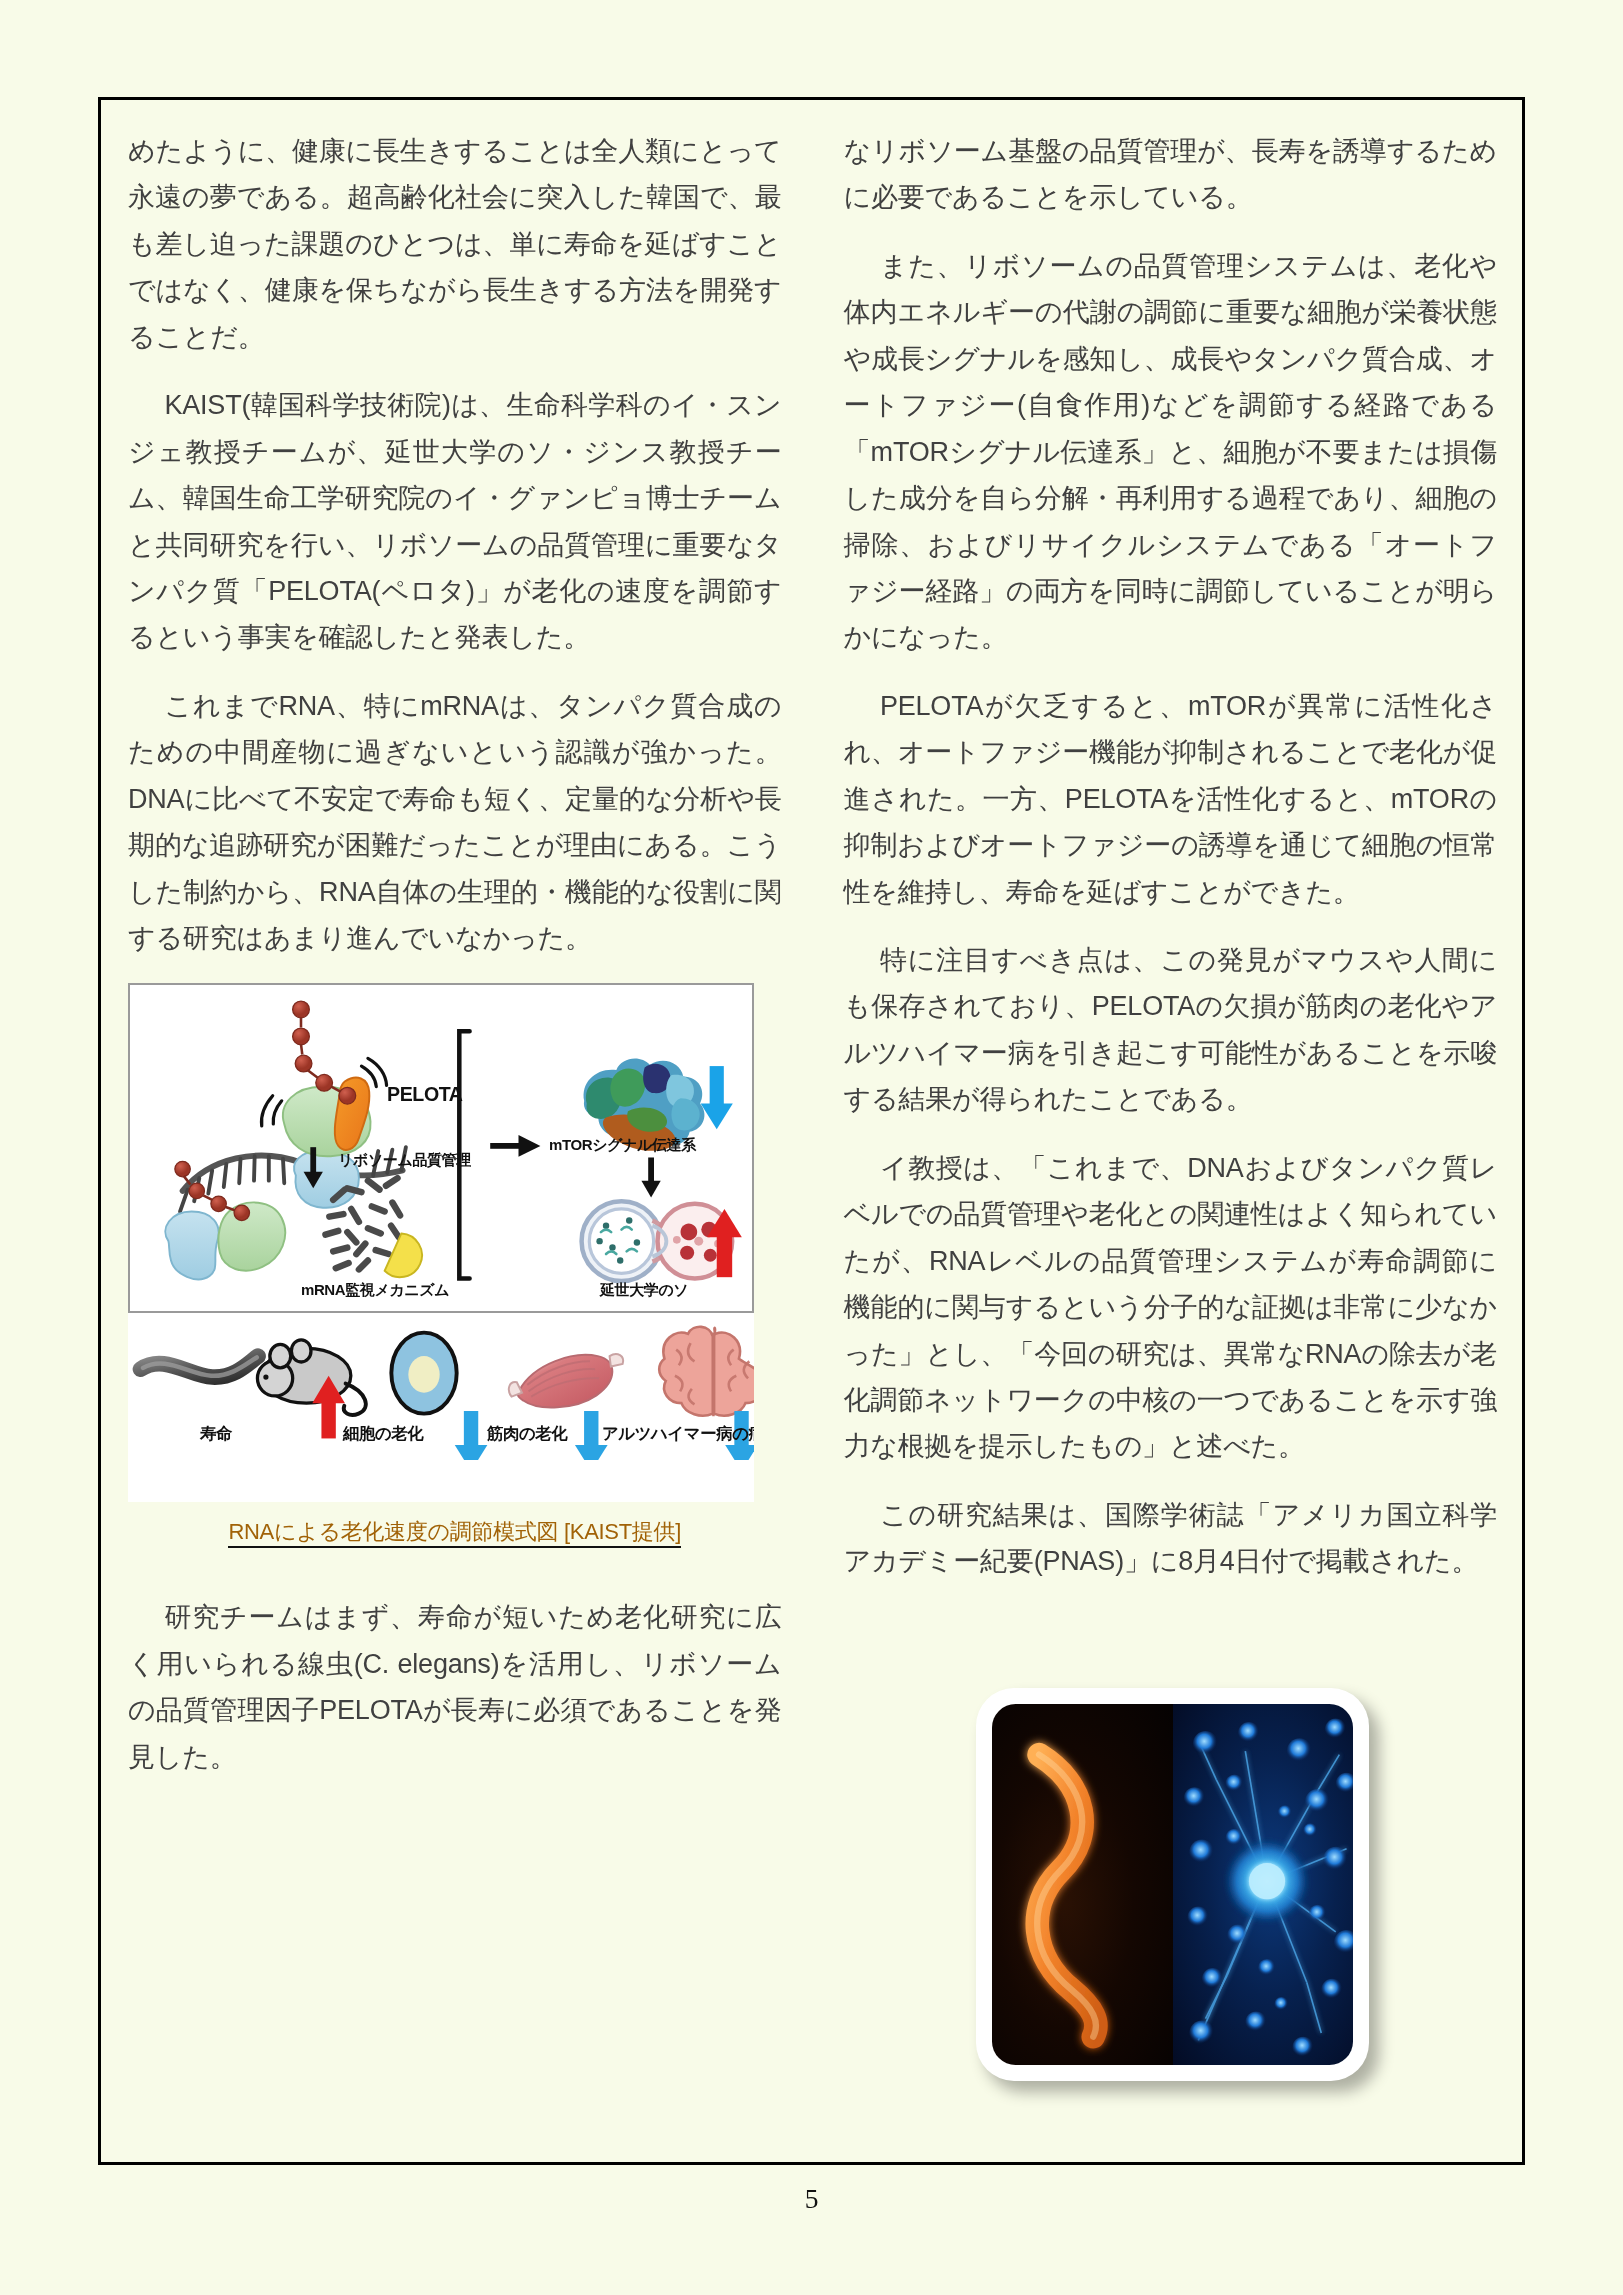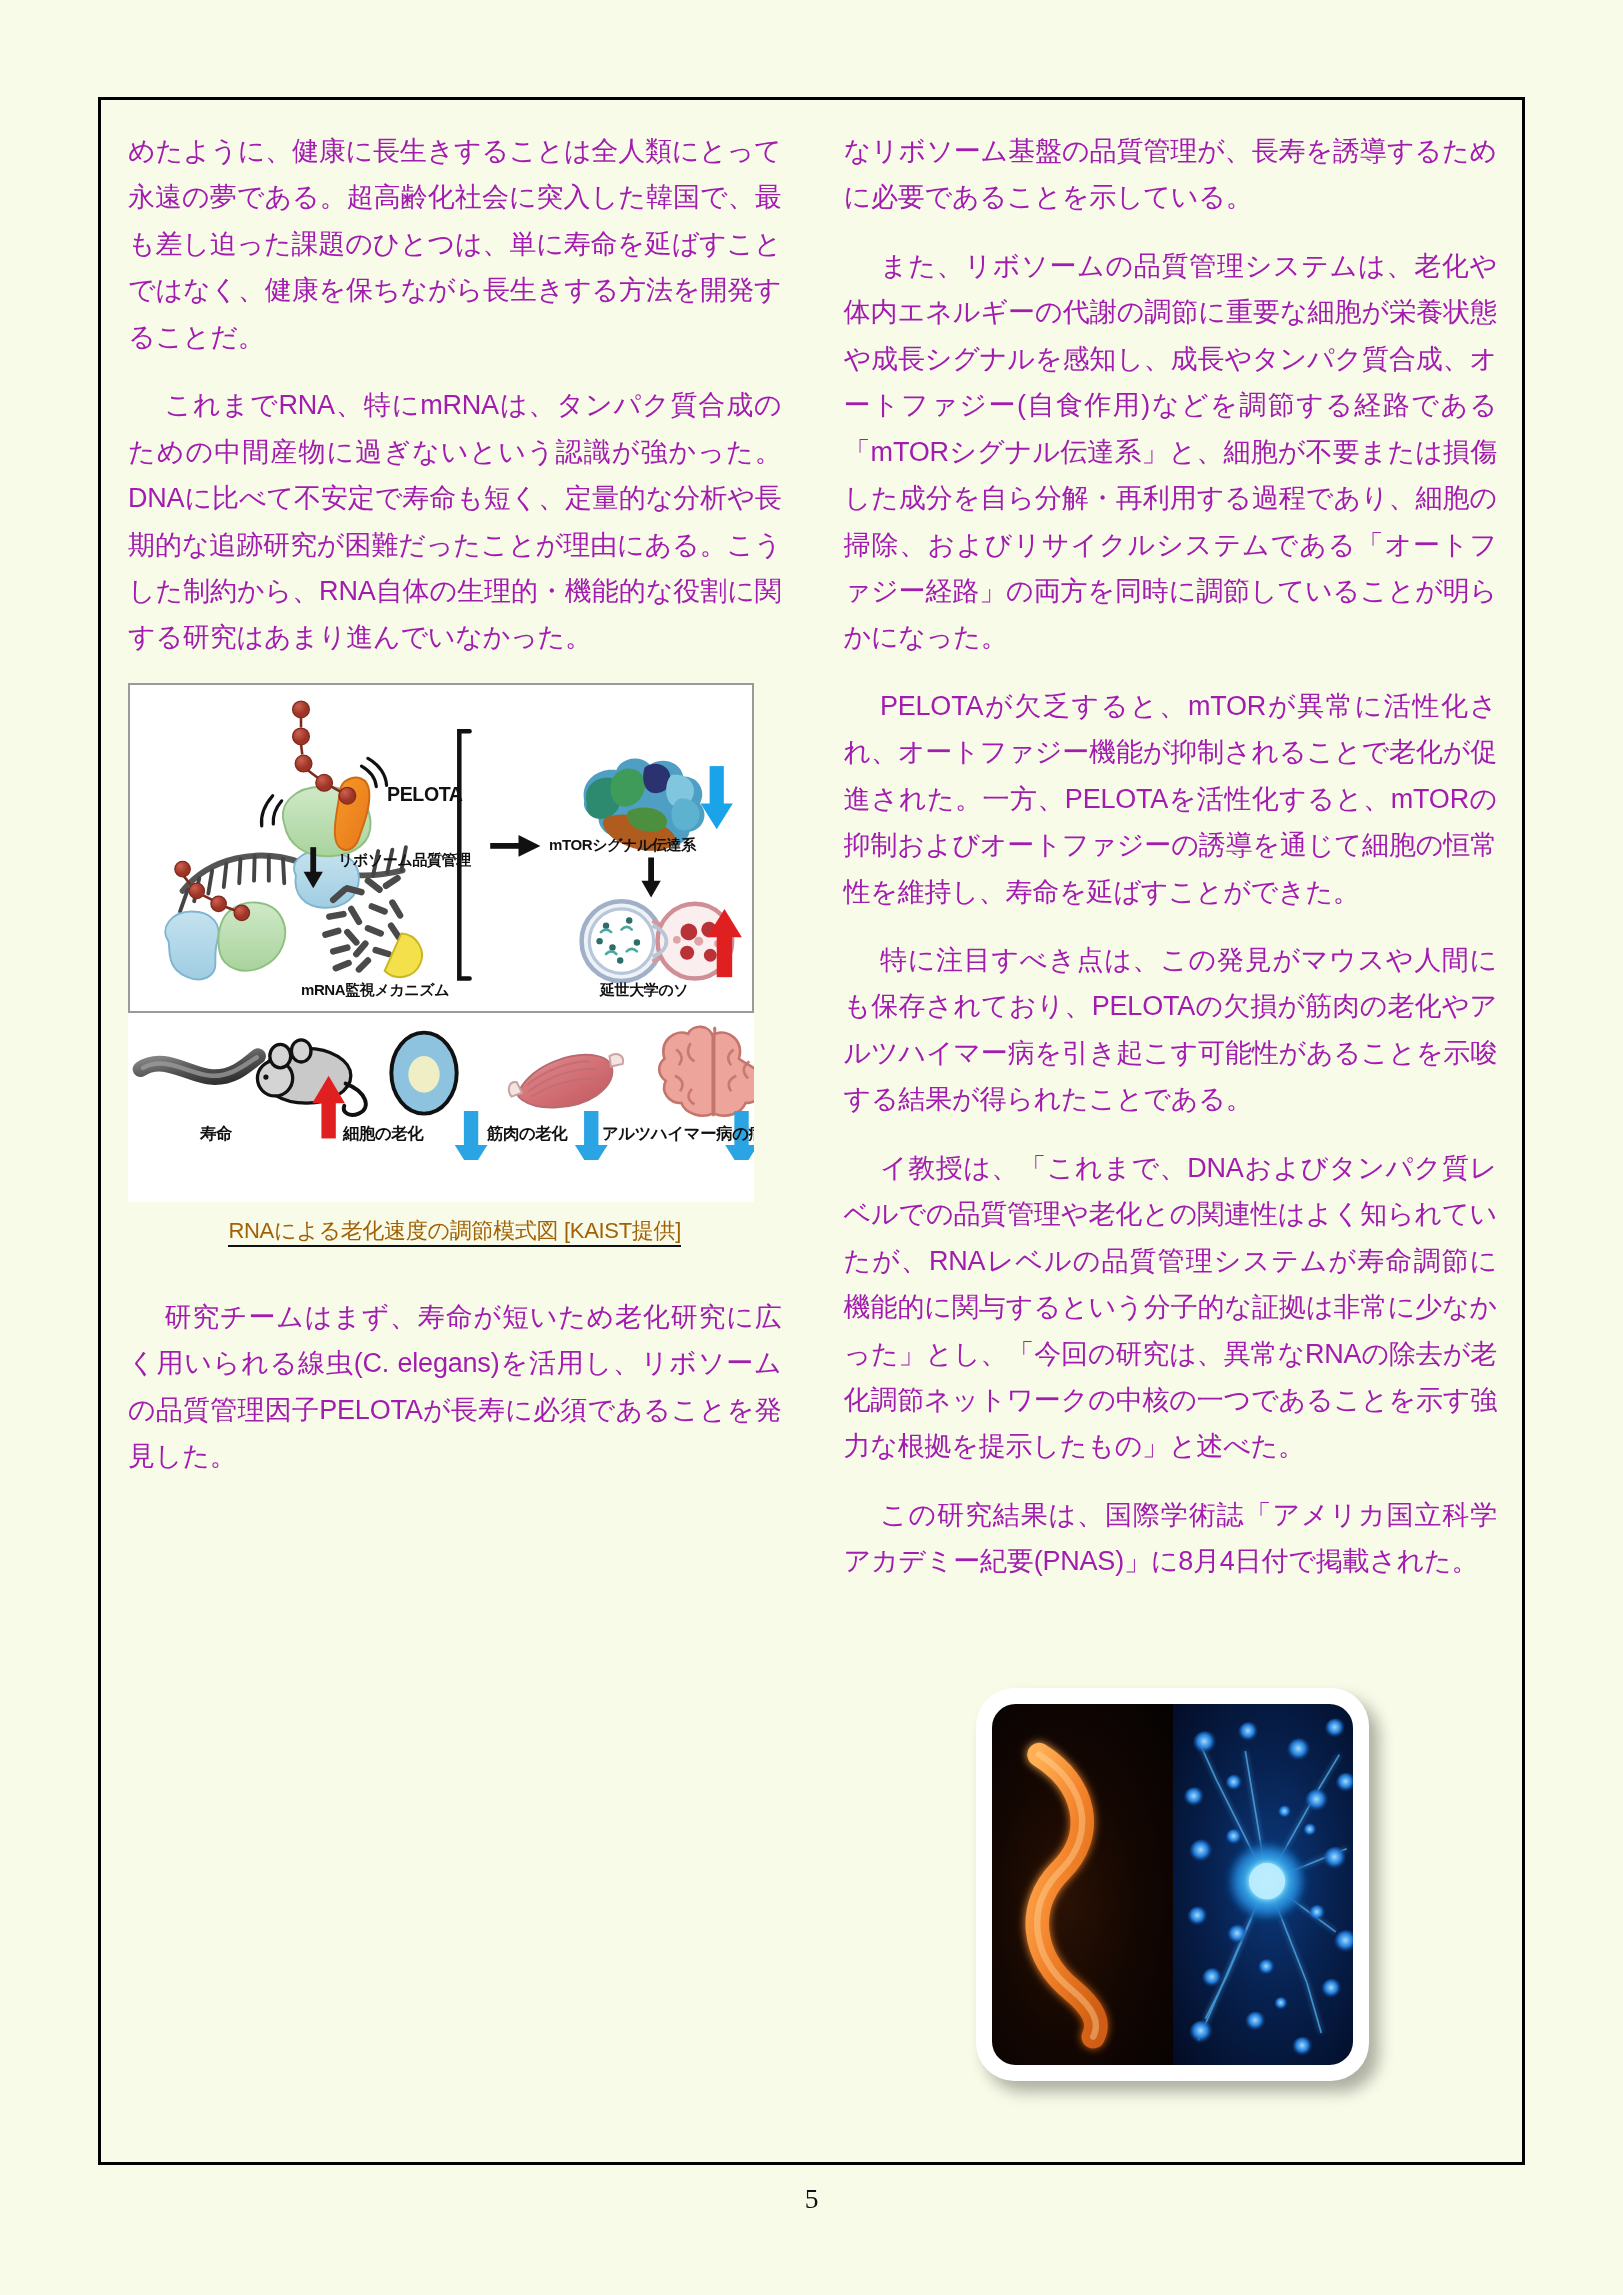--- a/index.html
+++ b/index.html
@@ -36,7 +36,7 @@
     margin:0 0 22px 0;
     font-size:27px;
     line-height:1.72;
-    color:#a21caf;
+    color:#404040;
     text-align:justify;
     text-justify:inter-character;
     letter-spacing:-0.2px;

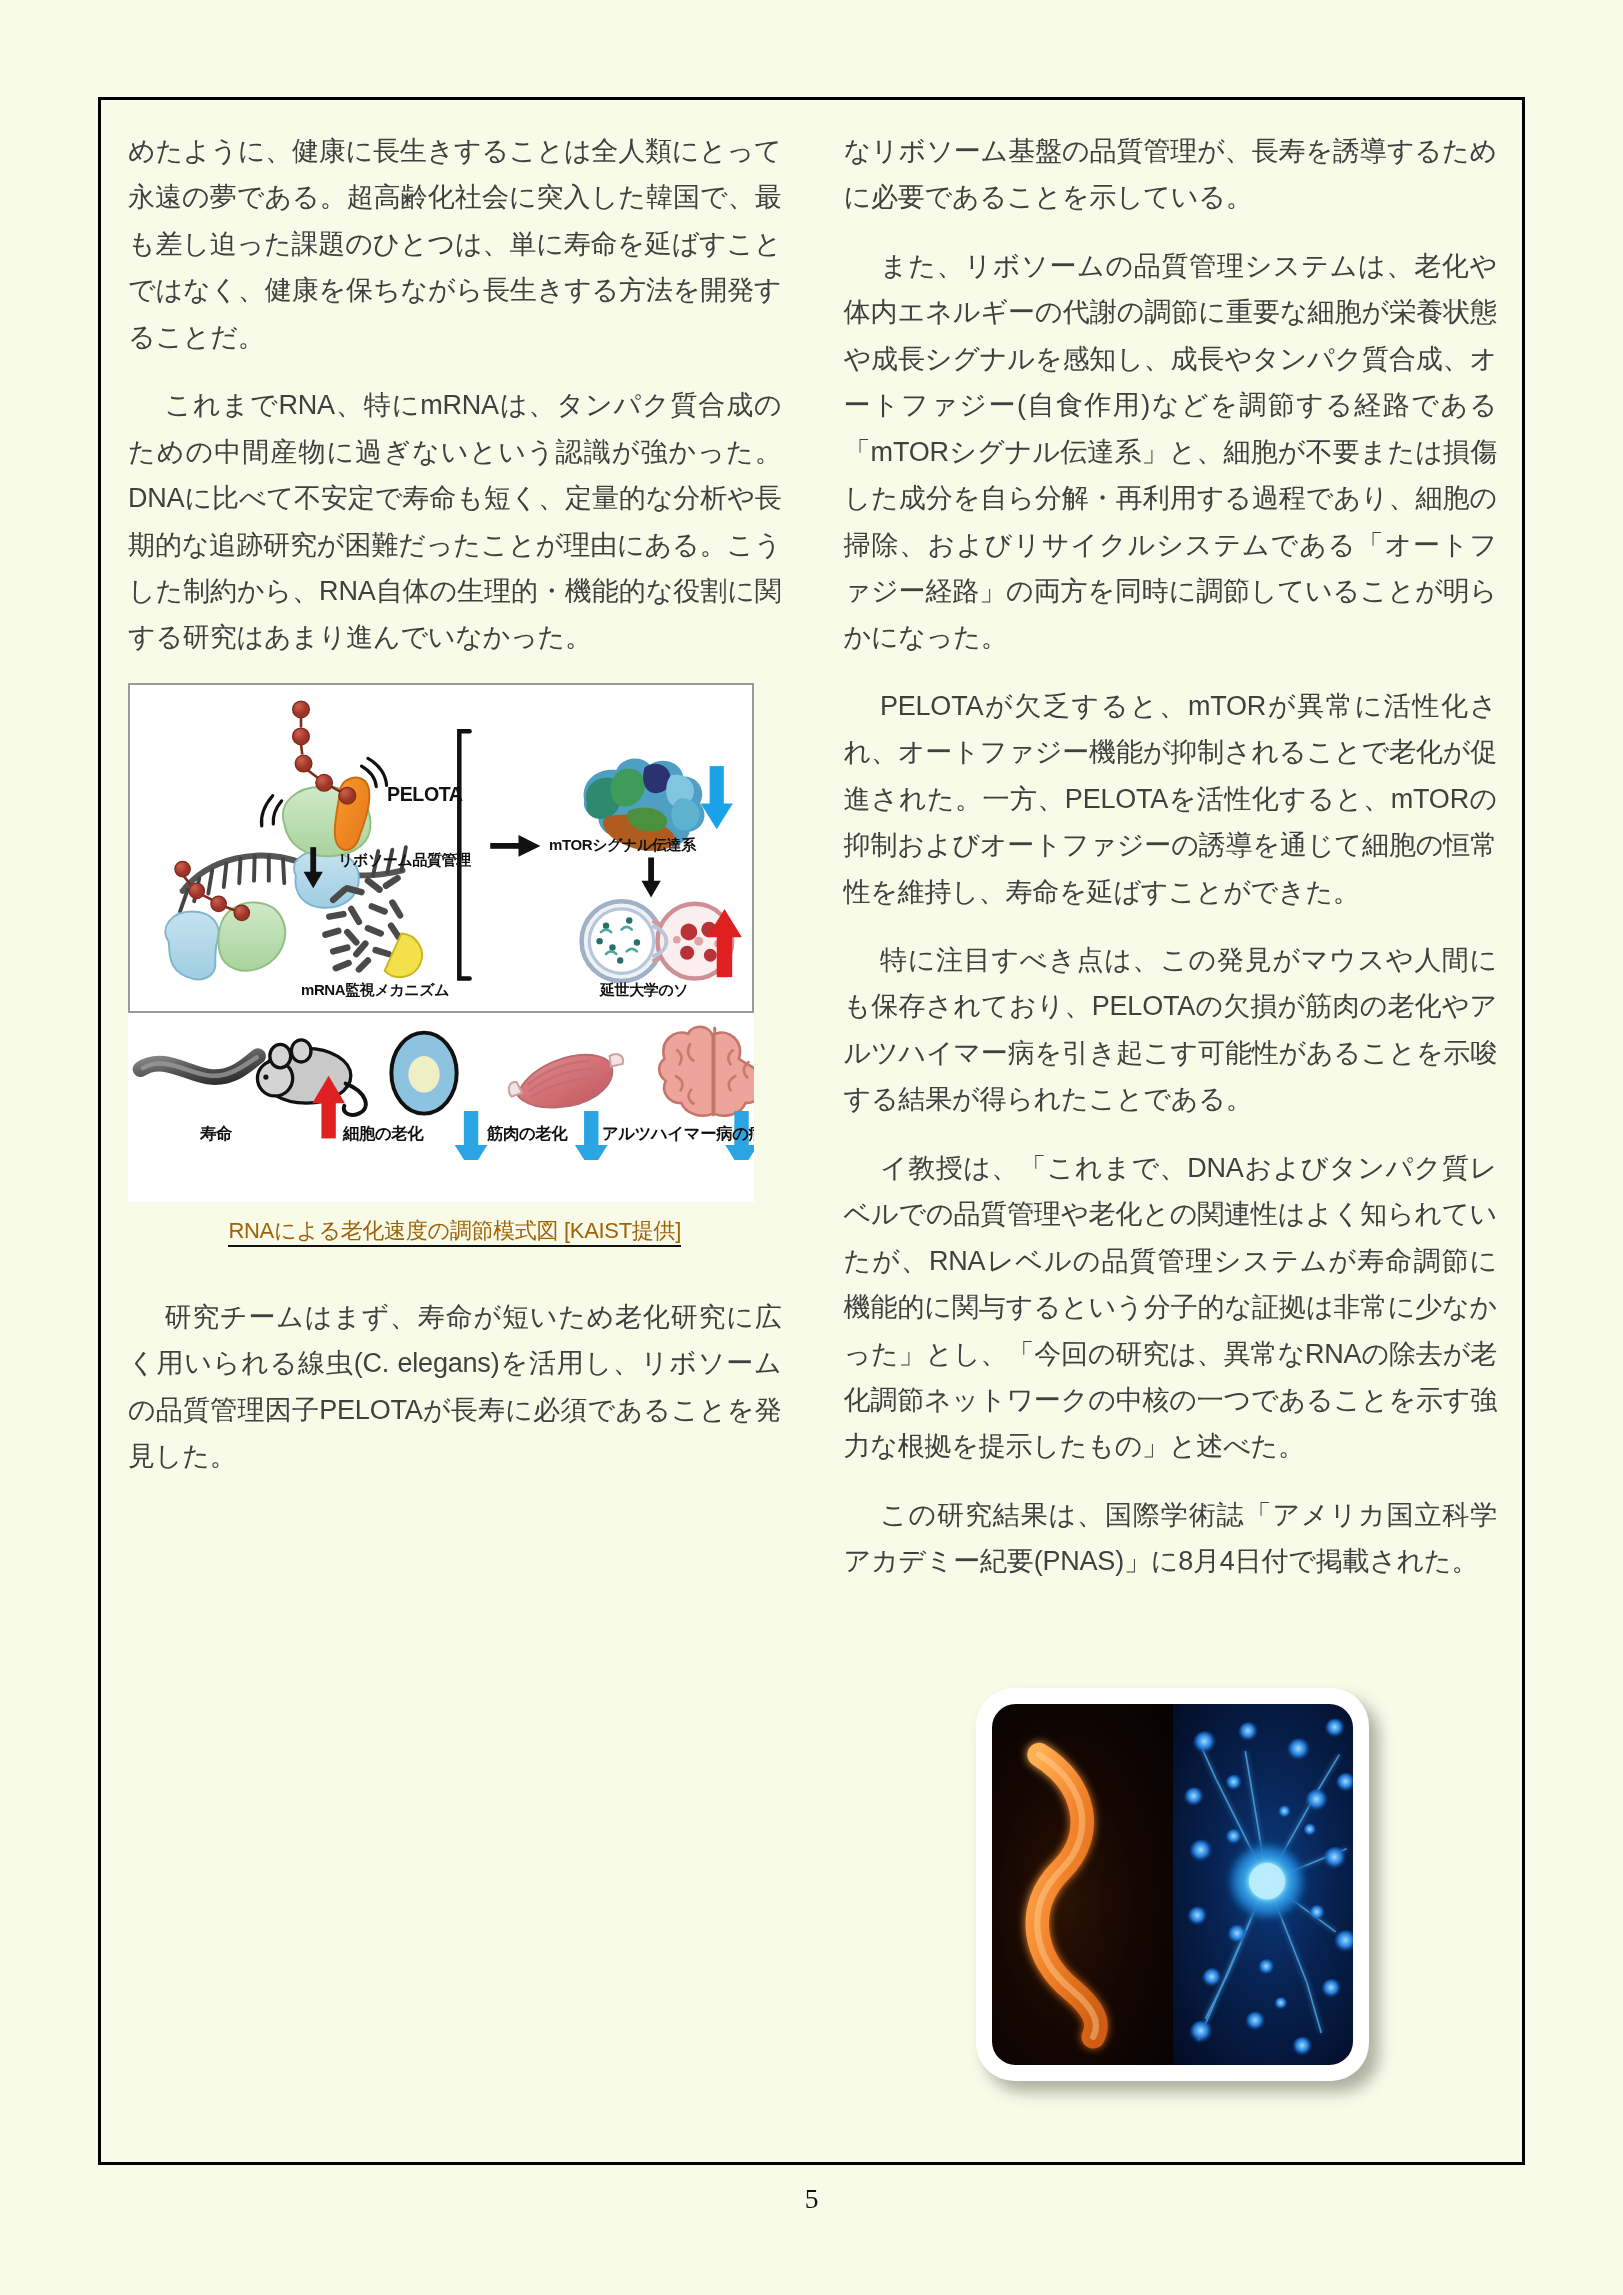--- a/index.html
+++ b/index.html
@@ -124,6 +124,7 @@
 
   <div class="col">
     <p class="body-text">めたように、健康に長生きすることは全人類にとって永遠の夢である。超高齢化社会に突入した韓国で、最も差し迫った課題のひとつは、単に寿命を延ばすことではなく、健康を保ちながら長生きする方法を開発することだ。</p>
+    <p class="body-text indent">KAIST(韓国科学技術院)は、生命科学科のイ・スンジェ教授チームが、延世大学のソ・ジンス教授チーム、韓国生命工学研究院のイ・グァンピョ博士チームと共同研究を行い、リボソームの品質管理に重要なタンパク質「PELOTA(ペロタ)」が老化の速度を調節するという事実を確認したと発表した。</p>
     <p class="body-text indent">これまでRNA、特にmRNAは、タンパク質合成のための中間産物に過ぎないという認識が強かった。DNAに比べて不安定で寿命も短く、定量的な分析や長期的な追跡研究が困難だったことが理由にある。こうした制約から、RNA自体の生理的・機能的な役割に関する研究はあまり進んでいなかった。</p>
 
     <div class="figure-block">

